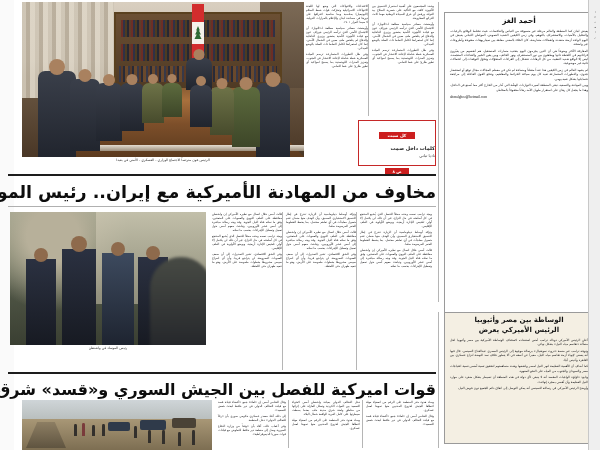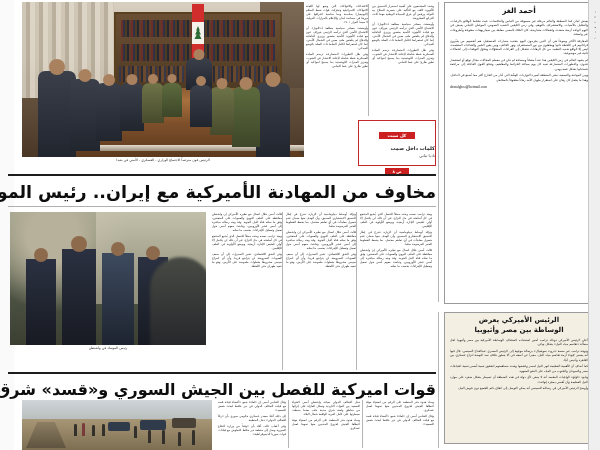--- a/index.html
+++ b/index.html
@@ -199,7 +199,7 @@
   
   .opinion {
     position: absolute;
-    left: 444px; top: 2px;
+    left: 444px; top: 12px;
     width: 150px; height: 302px;
     border: 0.8px solid #9a9a9a;
     box-sizing: border-box;

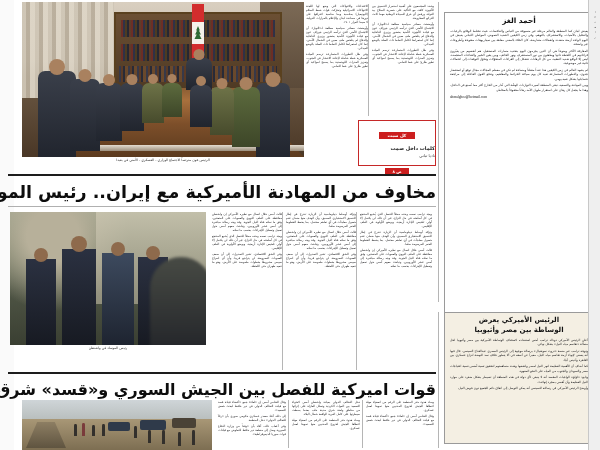--- a/index.html
+++ b/index.html
@@ -537,8 +537,8 @@
 
   <div class="rbox">
     <div class="rbox-title ar">
+      <div>الوساطة بين مصر وأثيوبيا</div>
       <div>الرئيس الأميركي يعرض</div>
-      <div>الوساطة بين مصر وأثيوبيا</div>
     </div>
     <div class="ar micro2">
       <p>أعلن الرئيس الأميركي دونالد ترامب أمس استعداده لاستئناف الوساطة الأميركية بين مصر وأثيوبيا لحل مسألة «تقاسم مياه النيل» بشكل نهائي.</p>

